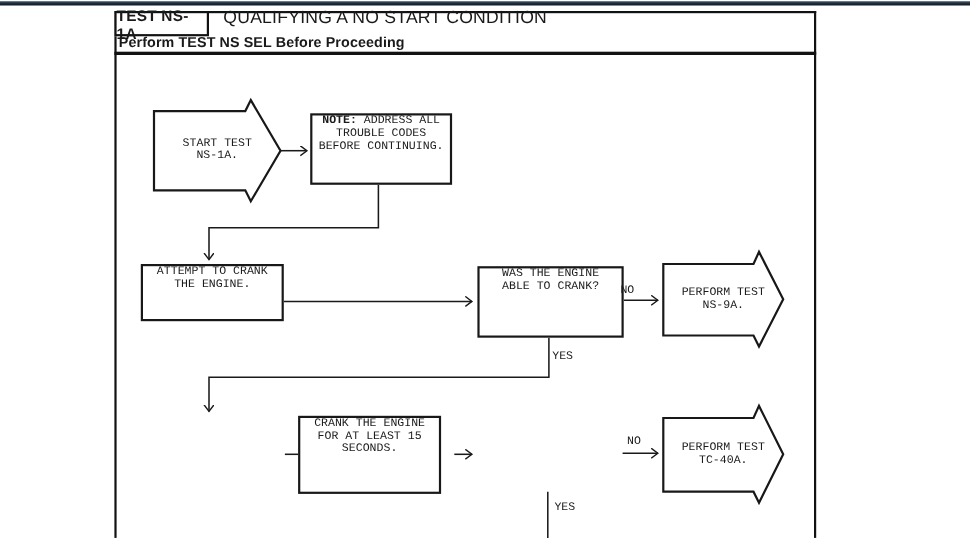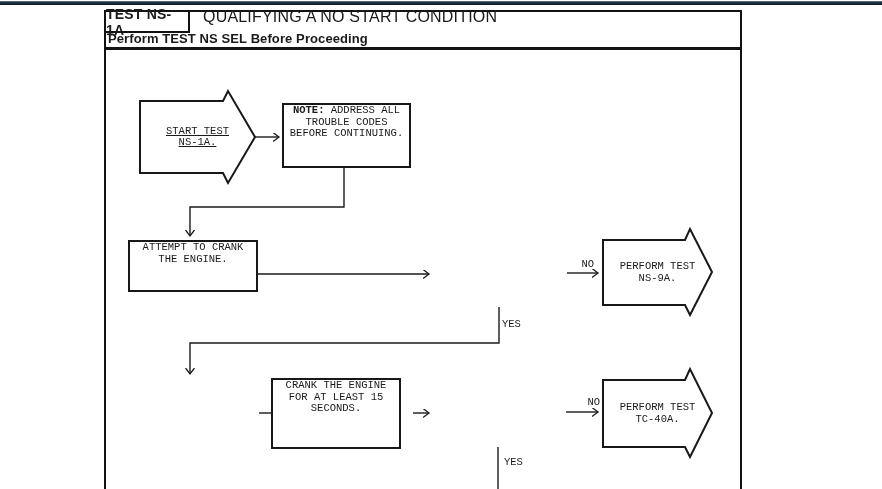--- a/index.html
+++ b/index.html
@@ -41,7 +41,7 @@
   .with-box   {left:128px;top:378px;width:131px;height:71px;}
   .crank-box  {left:271px;top:378px;width:130px;height:71px;}
   .does-box   {left:434px;top:380px;width:132px;height:67px;}
-  .start-label {left:140px;top:101px;width:115px;height:72px;text-decoration:underline;}
+  .start-label {left:140px;top:101px;width:115px;height:72px;}
   .ns9a-label  {left:603px;top:240px;width:109px;height:65px;}
   .tc40a-label {left:603px;top:380px;width:109px;height:67px;}
   .no1 {left:564px;top:258px;}

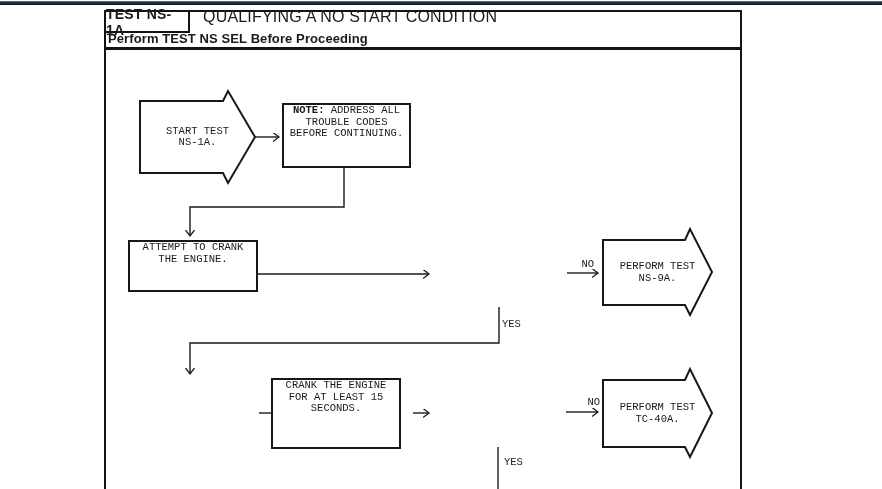--- a/index.html
+++ b/index.html
@@ -111,6 +111,10 @@
     <span class="mono">ATTEMPT TO CRANK
 THE ENGINE.</span>
   </div>
+  <div class="node was-box">
+    <span class="mono">WAS THE ENGINE
+ABLE TO CRANK?</span>
+  </div>
   <div class="node crank-box">
     <span class="mono">CRANK THE ENGINE
 FOR AT LEAST 15

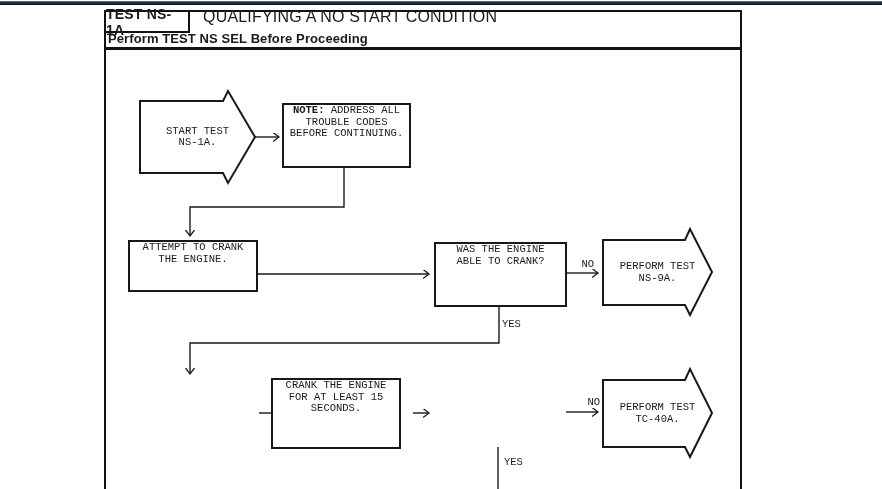--- a/index.html
+++ b/index.html
@@ -32,7 +32,7 @@
     line-height:11.5px;text-align:center;white-space:pre-line;color:#1a1a1a;letter-spacing:0;}
   .flow-label{position:absolute;font-family:"Liberation Mono","DejaVu Sans Mono",monospace;
     font-size:10.5px;color:#1a1a1a;}
-  .lbl-center{width:30px;text-align:right;}
+  .lbl-center{width:30px;text-align:left;}
   .note-b{font-weight:bold;}
   
   .note-box   {left:282px;top:103px;width:129px;height:65px;}

